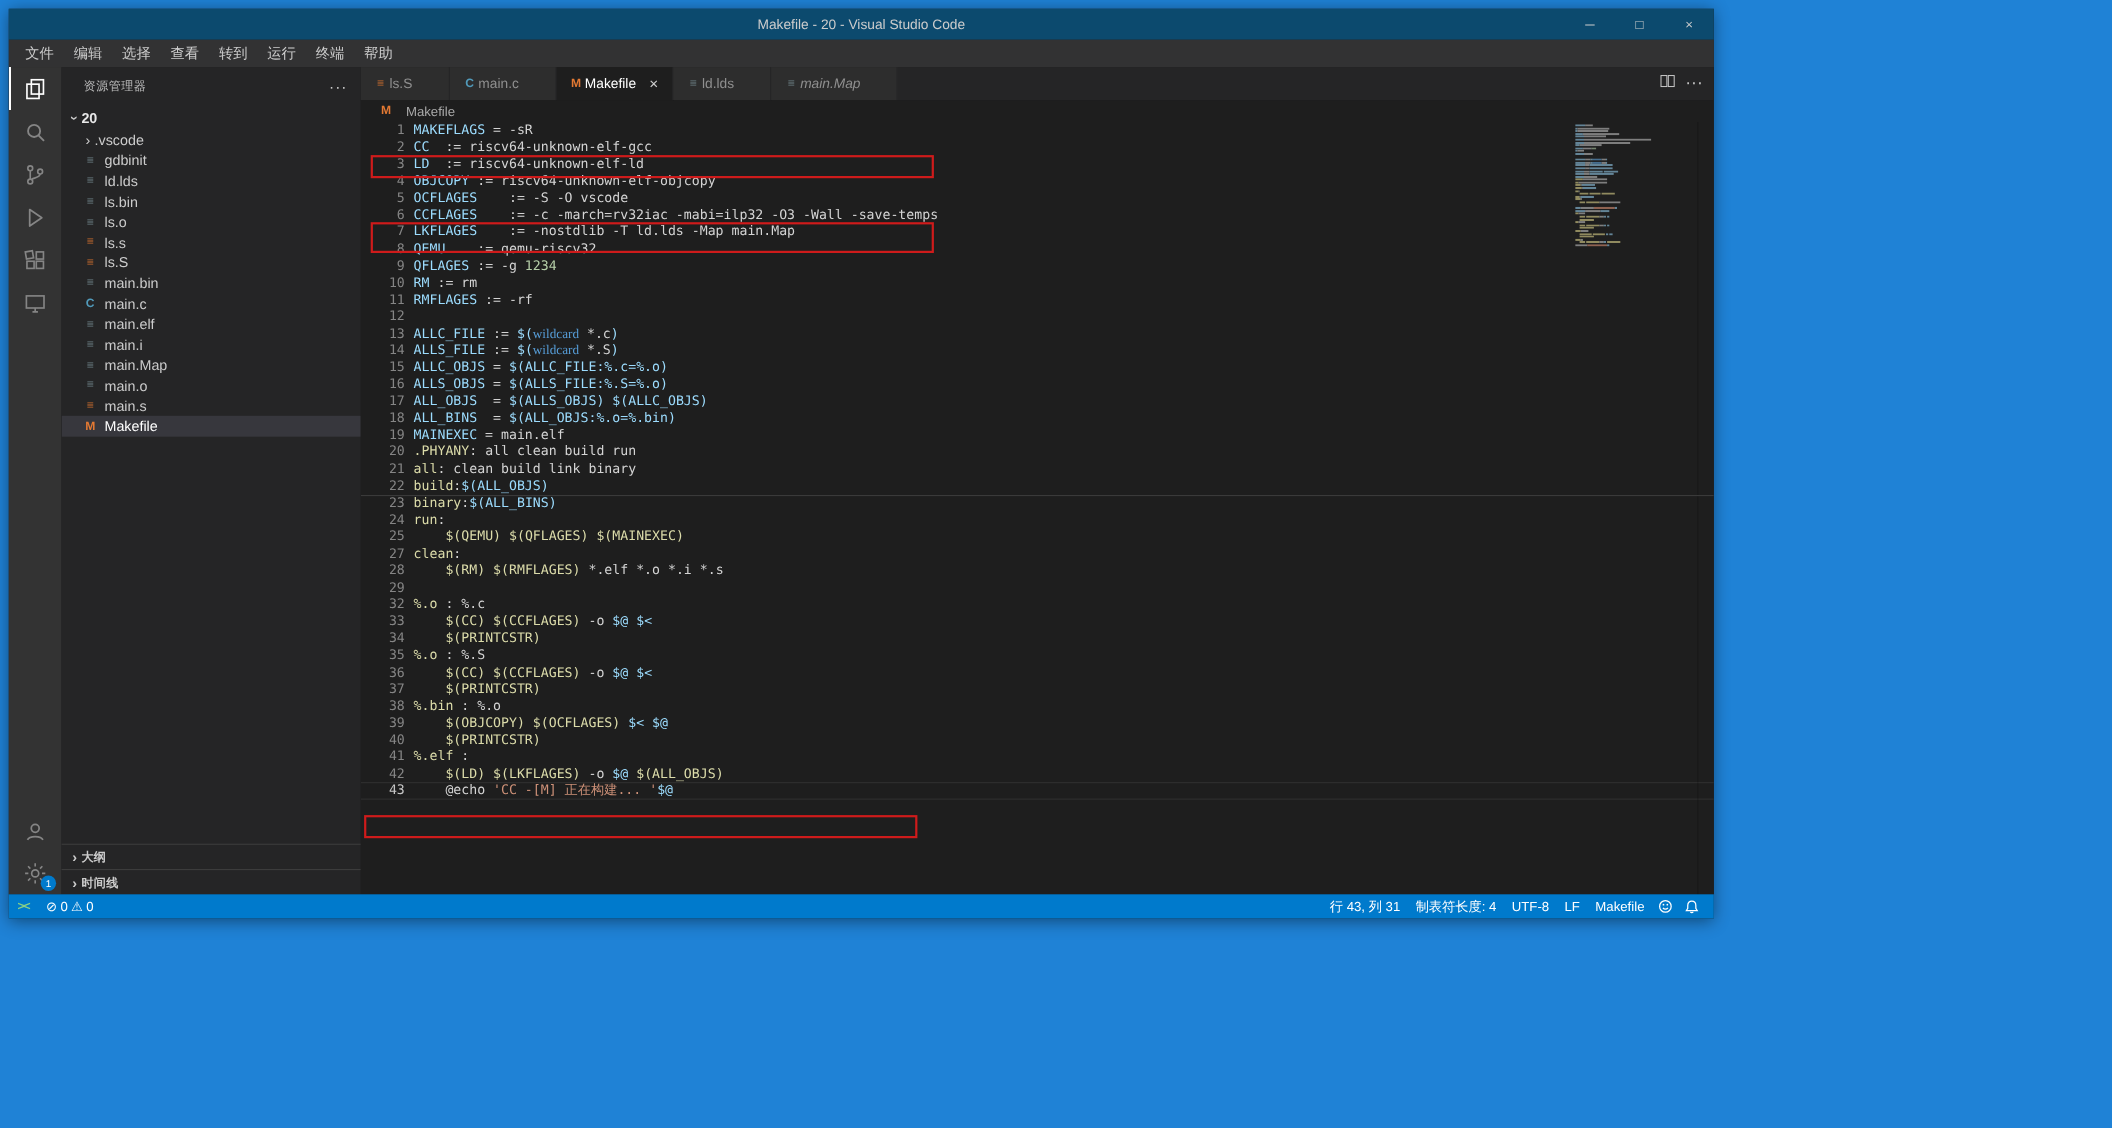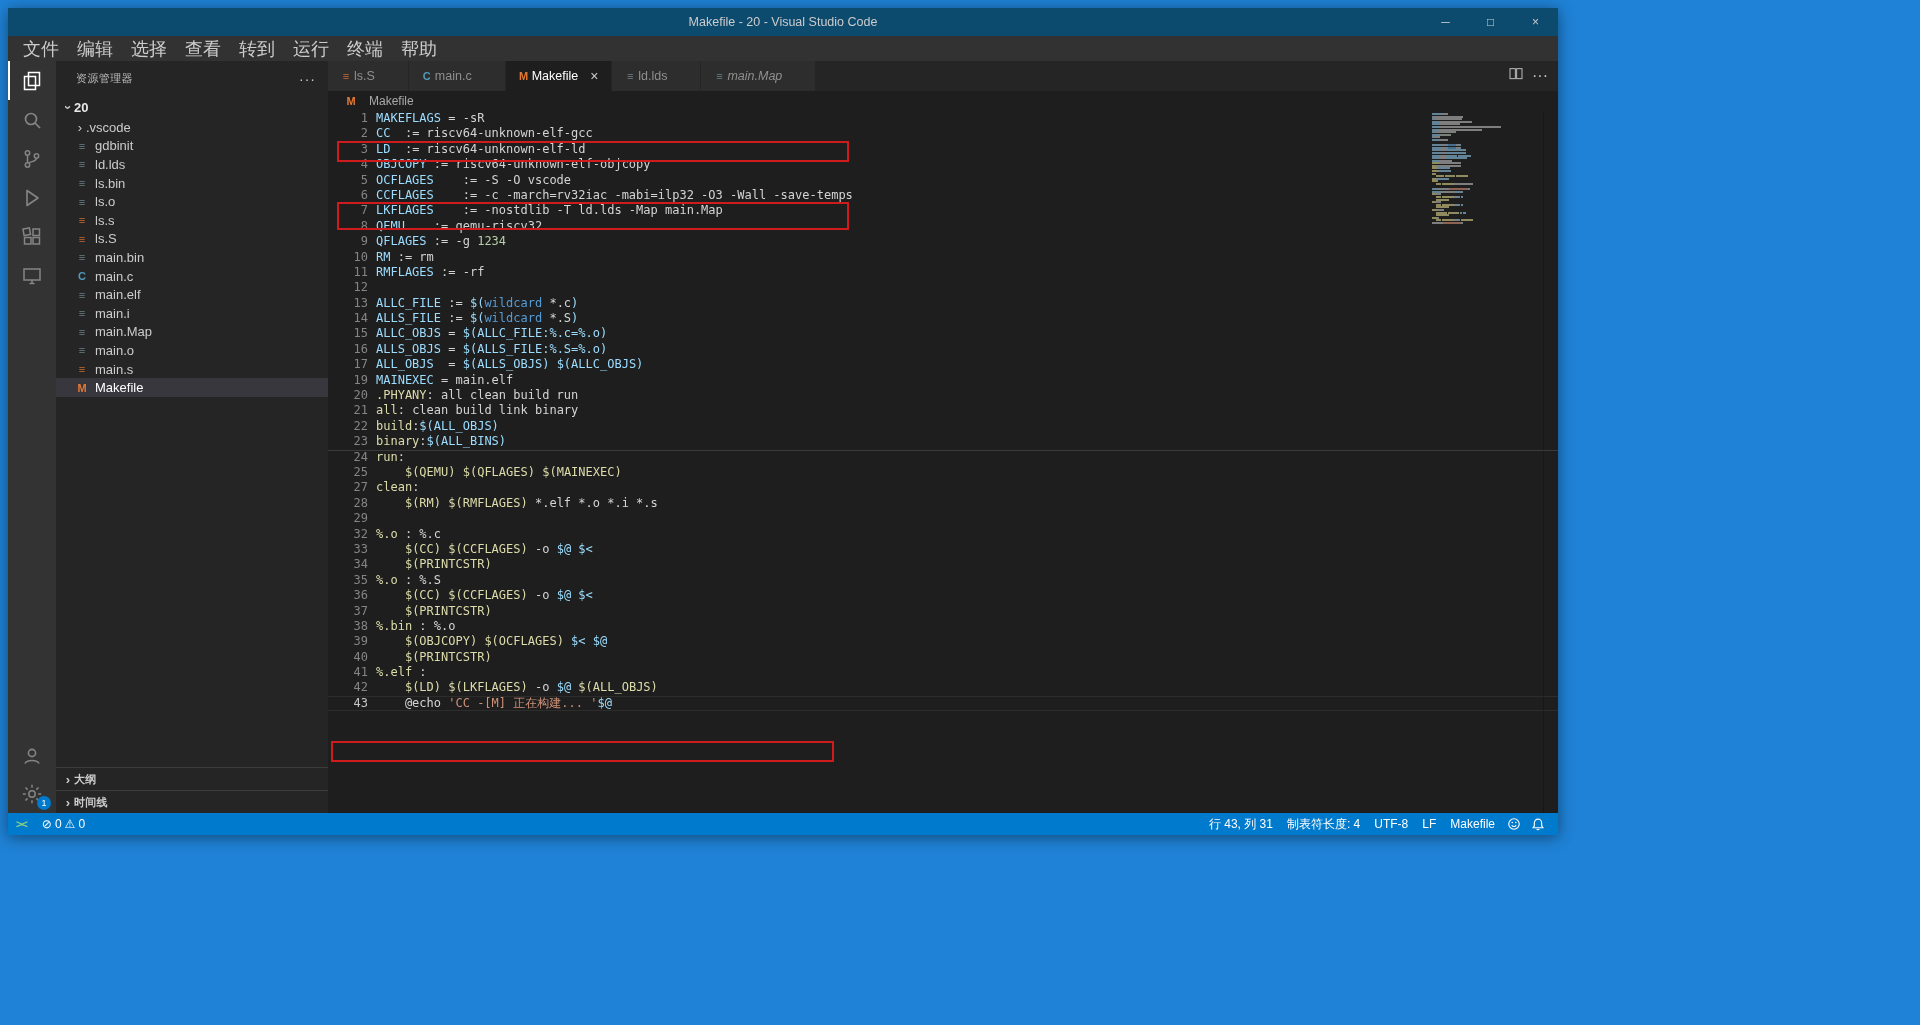--- a/index.html
+++ b/index.html
@@ -13,7 +13,7 @@
   .win-btn{width:45px;display:flex;align-items:center;justify-content:center;color:#cccccc;font-size:12px;}
   
   .menubar{height:25px;background:#323233;display:flex;align-items:center;padding-left:6px;flex:none;}
-  .menu-item{padding:0 9px;color:#cccccc;font-size:18px;border-radius:4px;}
+  .menu-item{padding:0 9px;color:#cccccc;font-size:13px;border-radius:4px;}
   
   .main{flex:1;display:flex;min-height:0;}
   .activitybar{width:48px;background:#333333;display:flex;flex-direction:column;align-items:center;flex:none;}

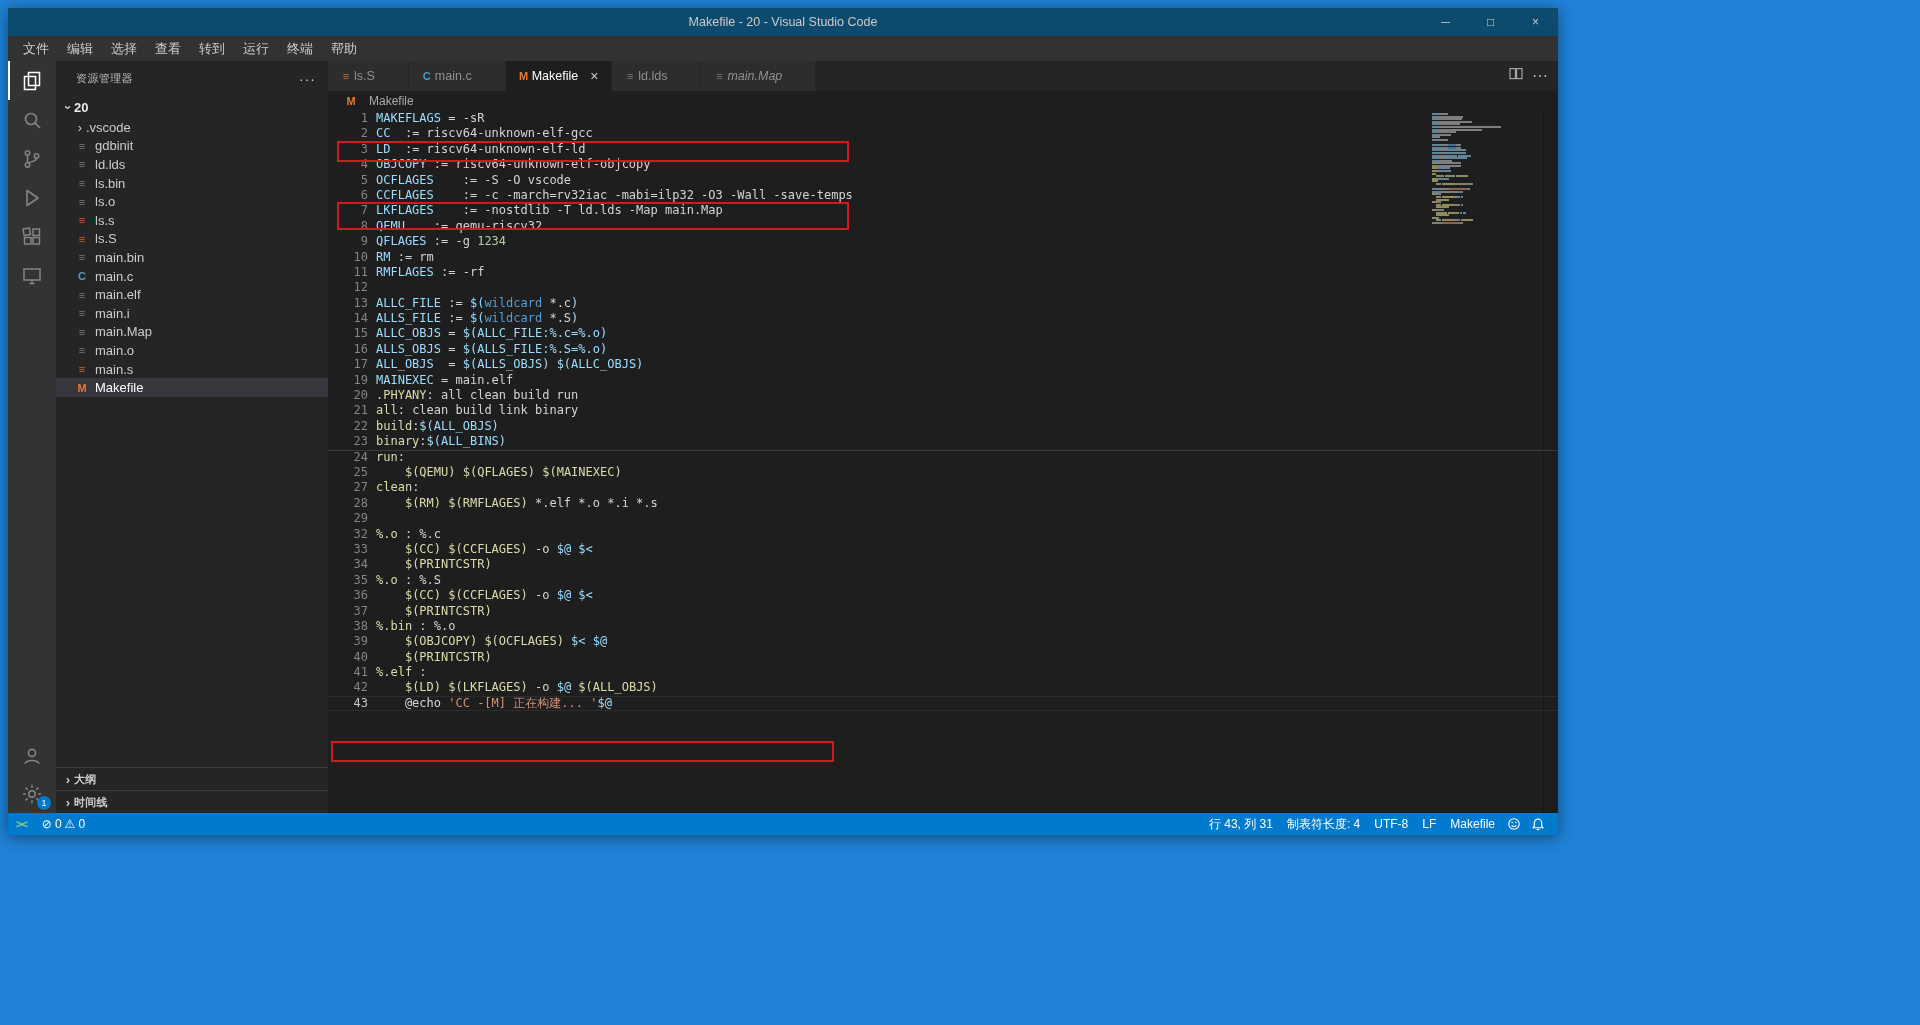--- a/index.html
+++ b/index.html
@@ -54,7 +54,7 @@
   .ln{width:40px;flex:none;text-align:right;color:#858585;}
   .code-line.current .ln{color:#c6c6c6;}
   .lc{padding-left:8px;white-space:pre;}
-  .c-v{color:#9cdcfe;} .c-w{color:#d4d4d4;} .c-k{color:#569cd6;} .c-s{color:#ce9178;} .c-y{color:#dcdcaa;} .c-n{color:#b5cea8;}
+  .c-v{color:#9cdcfe;} .c-w{color:#d4d4d4;} .c-k{color:#569cd6;font-family:Liberation Serif, serif;} .c-s{color:#ce9178;} .c-y{color:#dcdcaa;} .c-n{color:#b5cea8;}
   .annotation{position:absolute;border:2px solid #cf1b1b;pointer-events:none;z-index:5;}
   .hline{position:absolute;left:0;right:0;height:1px;background:#3a3a3a;z-index:2;}
   .minimap{position:absolute;top:2px;right:14px;width:112px;z-index:1;}

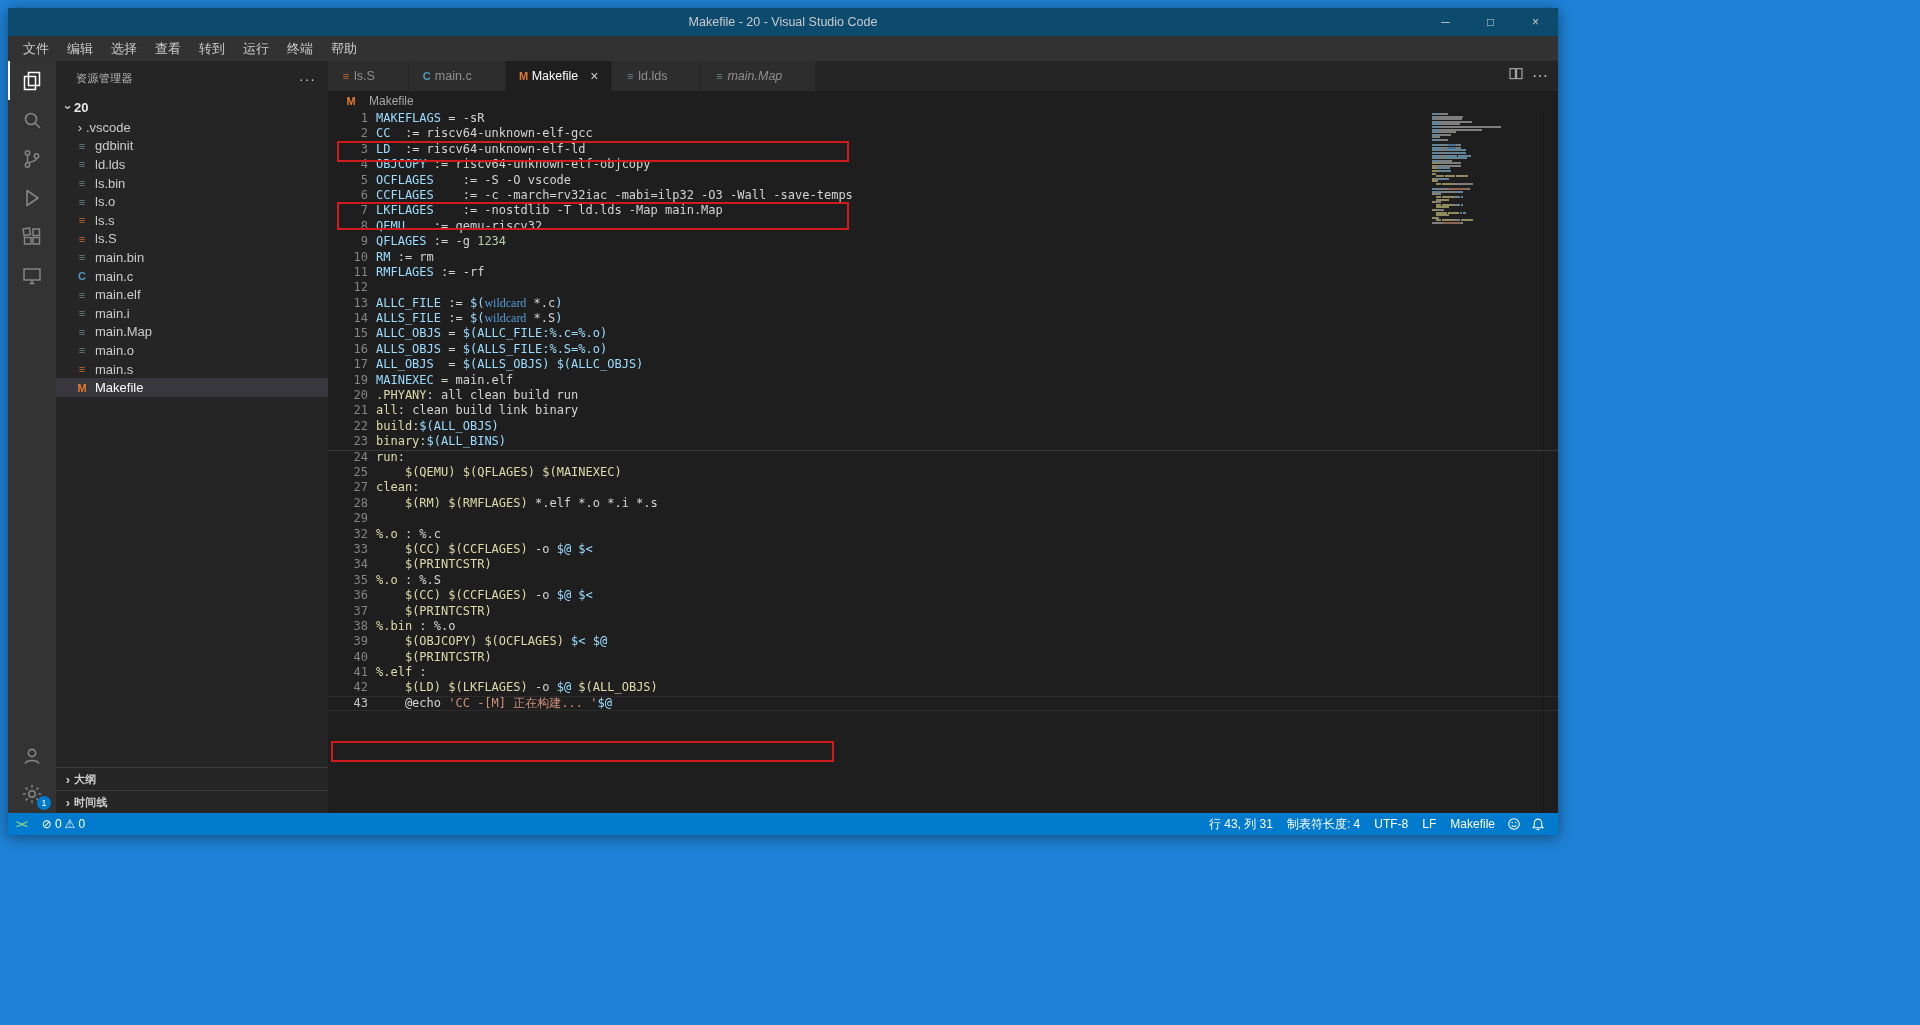--- a/index.html
+++ b/index.html
@@ -308,6 +308,7 @@
             <div class="code-line"><span class="ln">15</span><span class="lc"><span class="c-v">ALLC_OBJS</span><span class="c-w"> = </span><span class="c-v">$(ALLC_FILE:%.c=%.o)</span></span></div>
             <div class="code-line"><span class="ln">16</span><span class="lc"><span class="c-v">ALLS_OBJS</span><span class="c-w"> = </span><span class="c-v">$(ALLS_FILE:%.S=%.o)</span></span></div>
             <div class="code-line"><span class="ln">17</span><span class="lc"><span class="c-v">ALL_OBJS</span><span class="c-w">  = </span><span class="c-v">$(ALLS_OBJS)</span><span class="c-w"> </span><span class="c-v">$(ALLC_OBJS)</span></span></div>
+            <div class="code-line"><span class="ln">18</span><span class="lc"><span class="c-v">ALL_BINS</span><span class="c-w">  = </span><span class="c-v">$(ALL_OBJS:%.o=%.bin)</span></span></div>
             <div class="code-line"><span class="ln">19</span><span class="lc"><span class="c-v">MAINEXEC</span><span class="c-w"> = main.elf</span></span></div>
             <div class="code-line"><span class="ln">20</span><span class="lc"><span class="c-y">.PHYANY</span><span class="c-w">: all clean build run</span></span></div>
             <div class="code-line"><span class="ln">21</span><span class="lc"><span class="c-y">all</span><span class="c-w">: clean build link binary</span></span></div>

